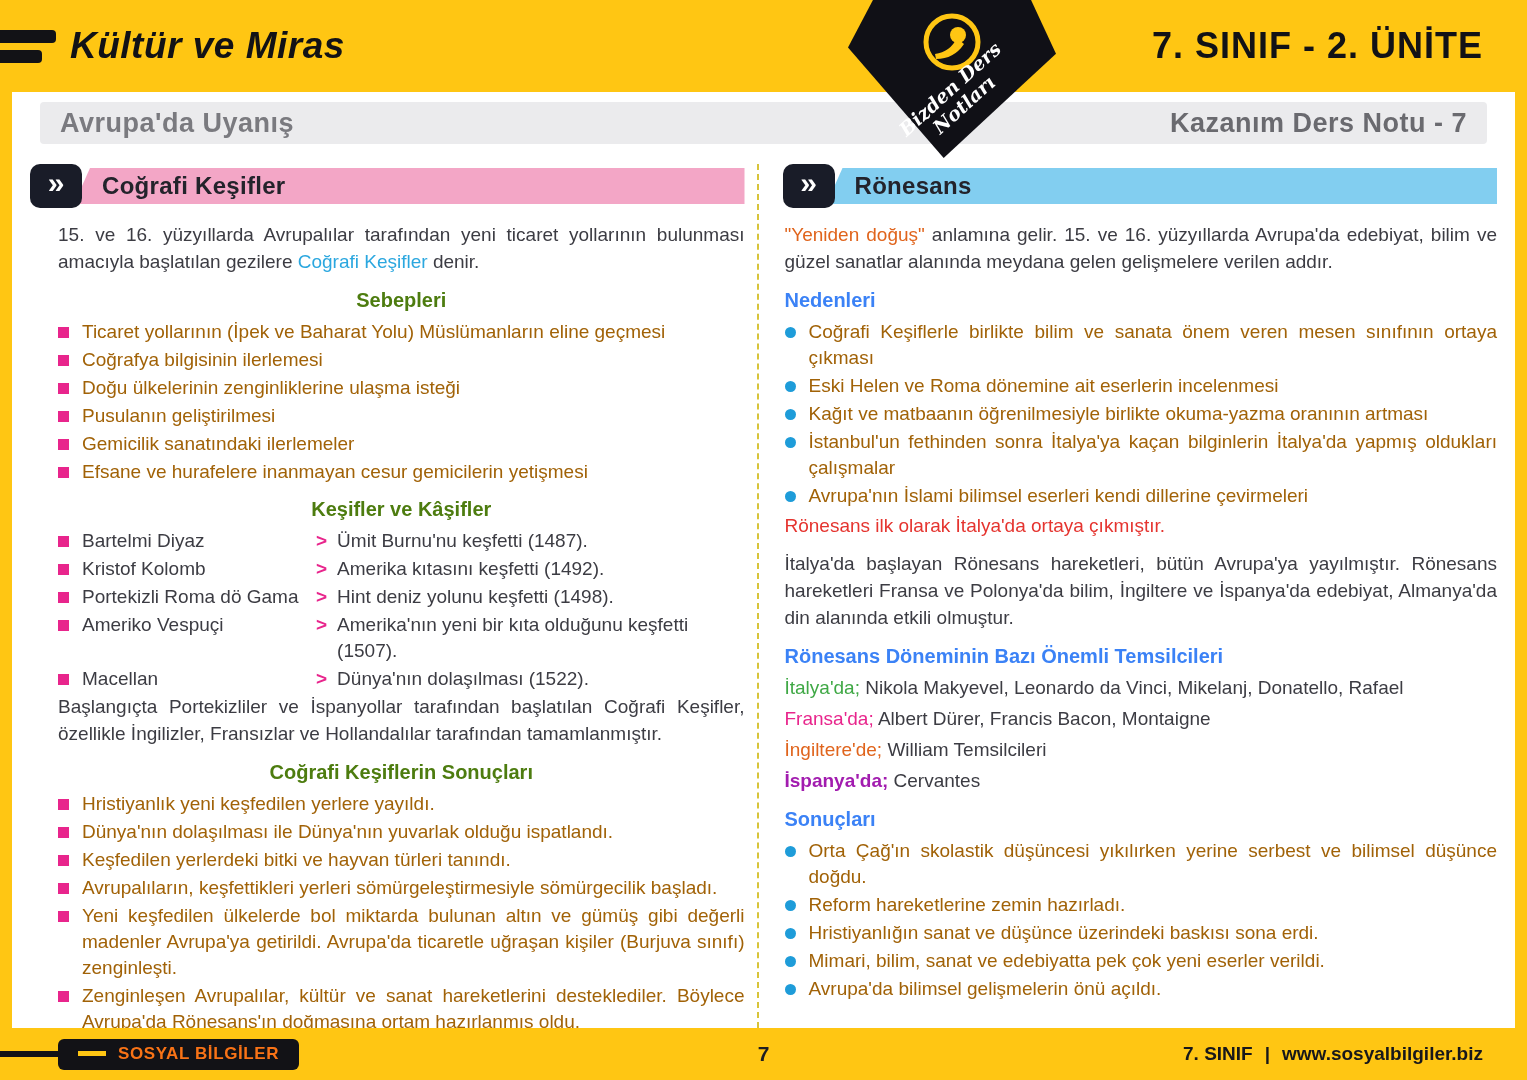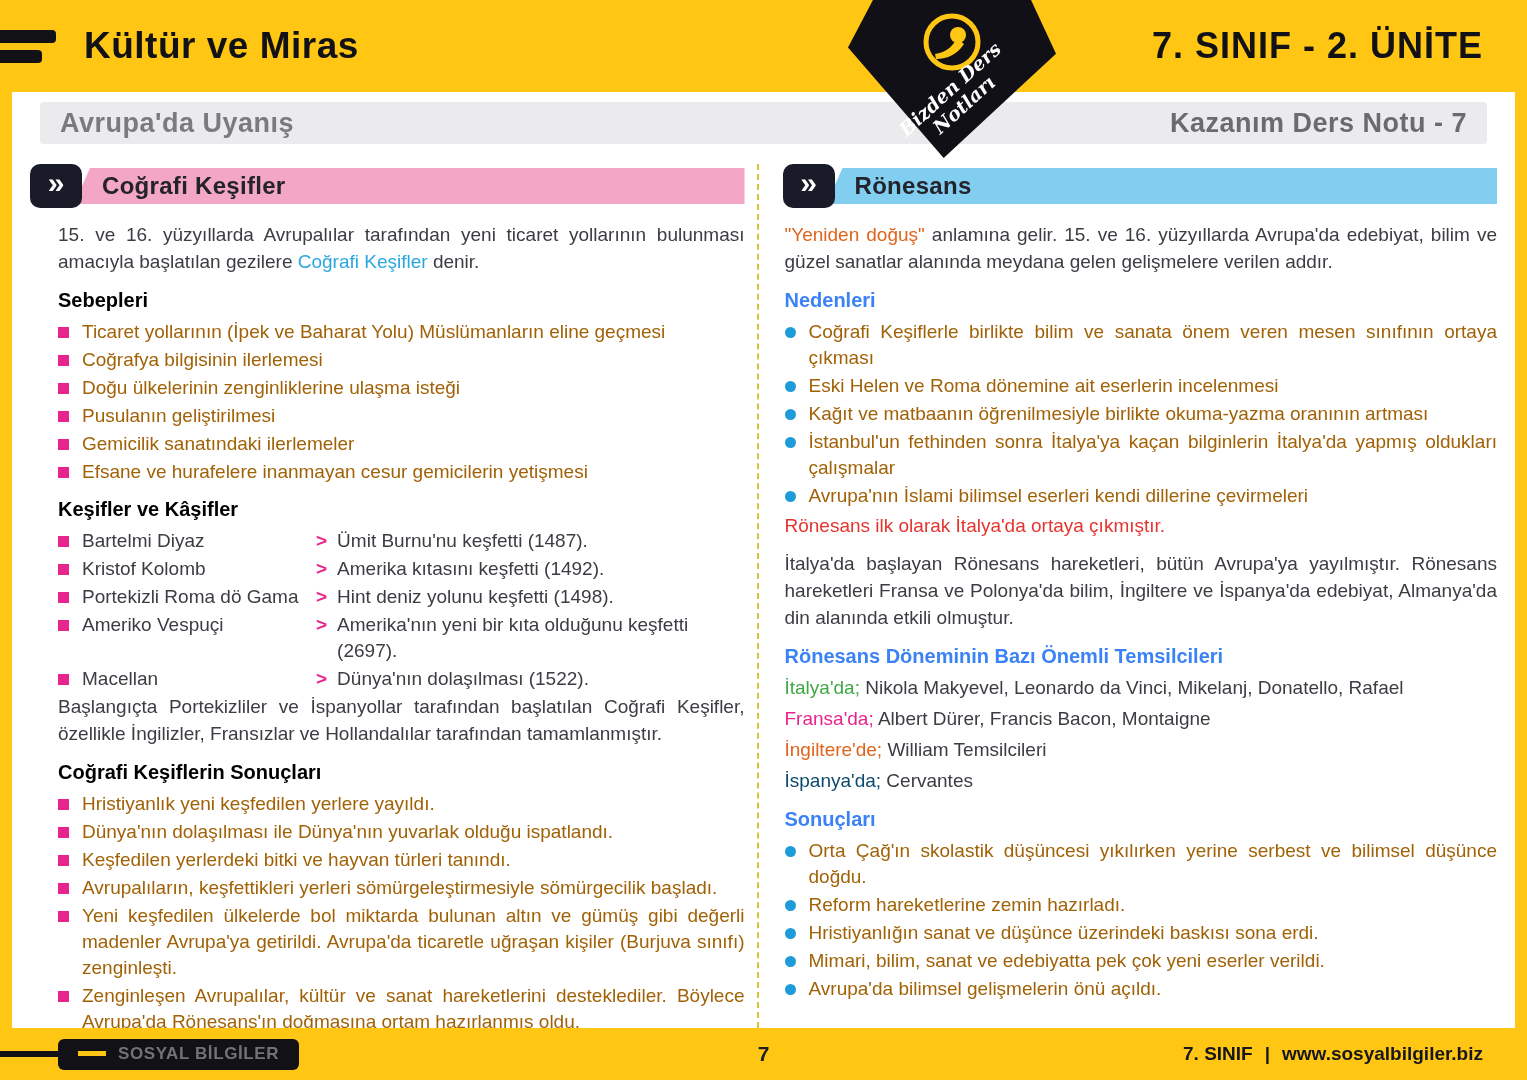--- a/index.html
+++ b/index.html
@@ -17,7 +17,7 @@
     height:92px; background:#FFC613; display:flex; align-items:center;
     justify-content:space-between; flex:0 0 auto; position:relative; z-index:2;
   }
-  .brand-left { display:flex; align-items:center; gap:28px; }
+  .brand-left { display:flex; align-items:center; gap:14px;font-style:italic; }
   .bars-icon { display:flex; flex-direction:column; gap:7px; }
   .bars-icon .bar1 { width:56px; height:13px; background:#121216; border-radius:0 4px 4px 0; }
   .bars-icon .bar2 { width:42px; height:13px; background:#121216; border-radius:0 4px 4px 0; }

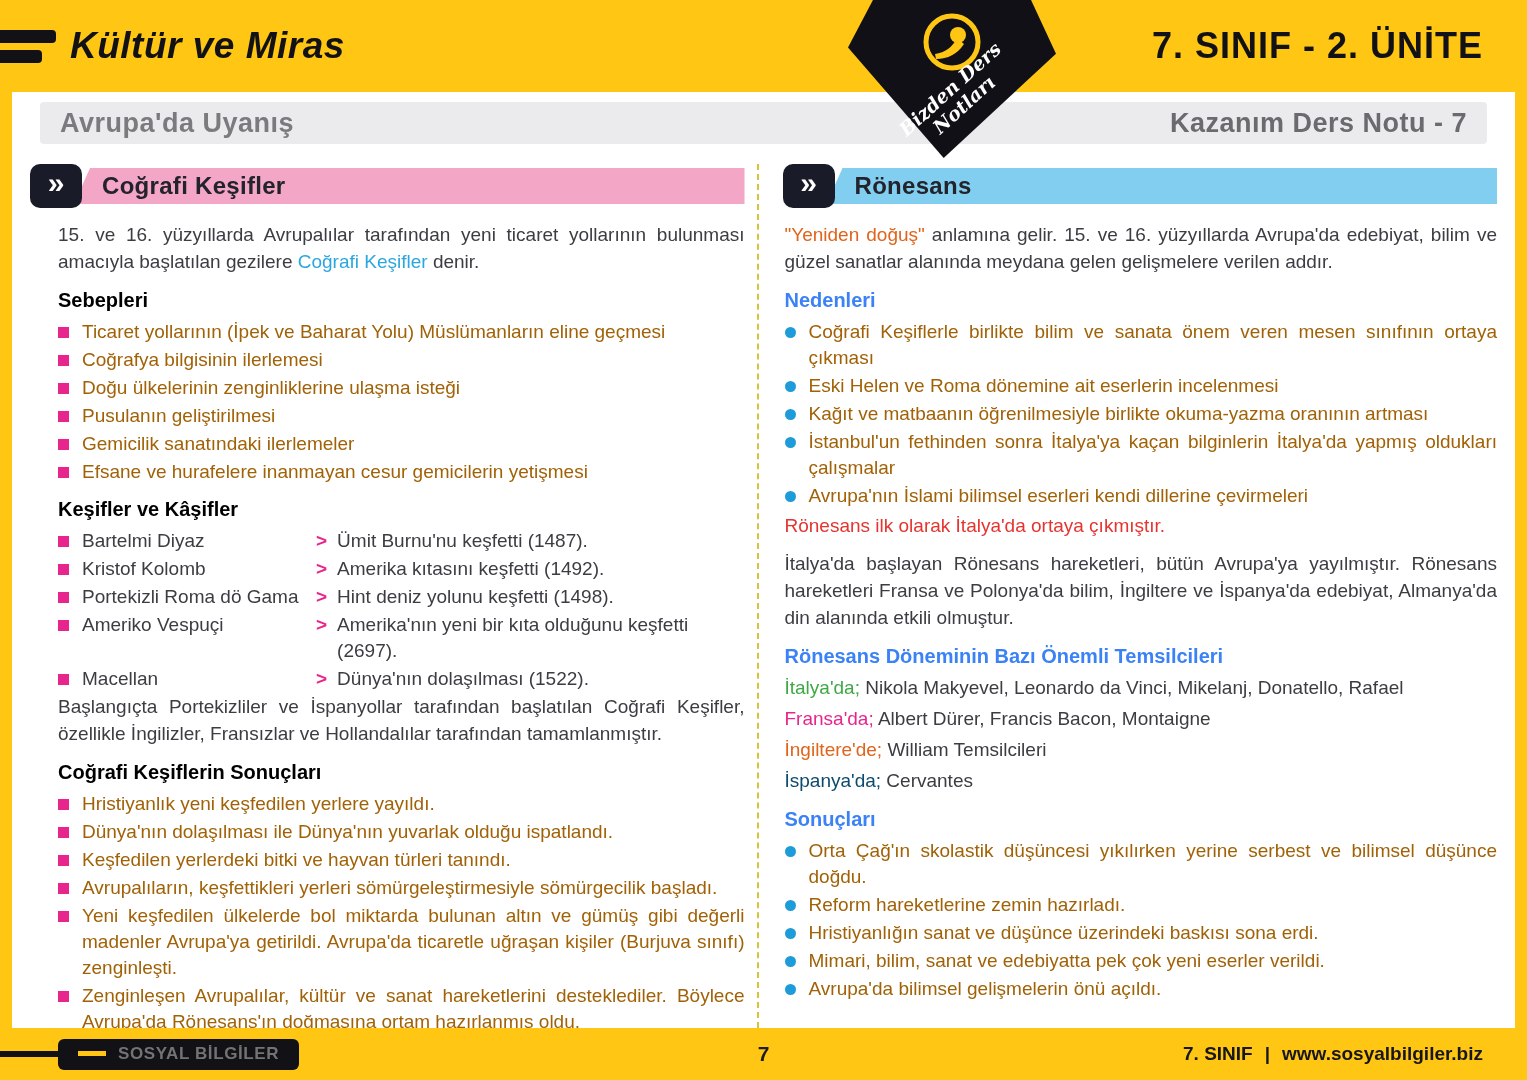--- a/index.html
+++ b/index.html
@@ -68,7 +68,7 @@
   .hl-orange { color:#E0641C; }
 
   .sub-title { font-size:20px; font-weight:bold; margin:13px 0 7px; }
-  .sub-title.pink { color:#000000; }
+  .sub-title.pink { color:#4d7c0f;text-align:center; }
   .sub-title.blue { color:#3b82f6; }
 
   ul.plain { list-style:none; margin:0 0 2px; padding:0; }

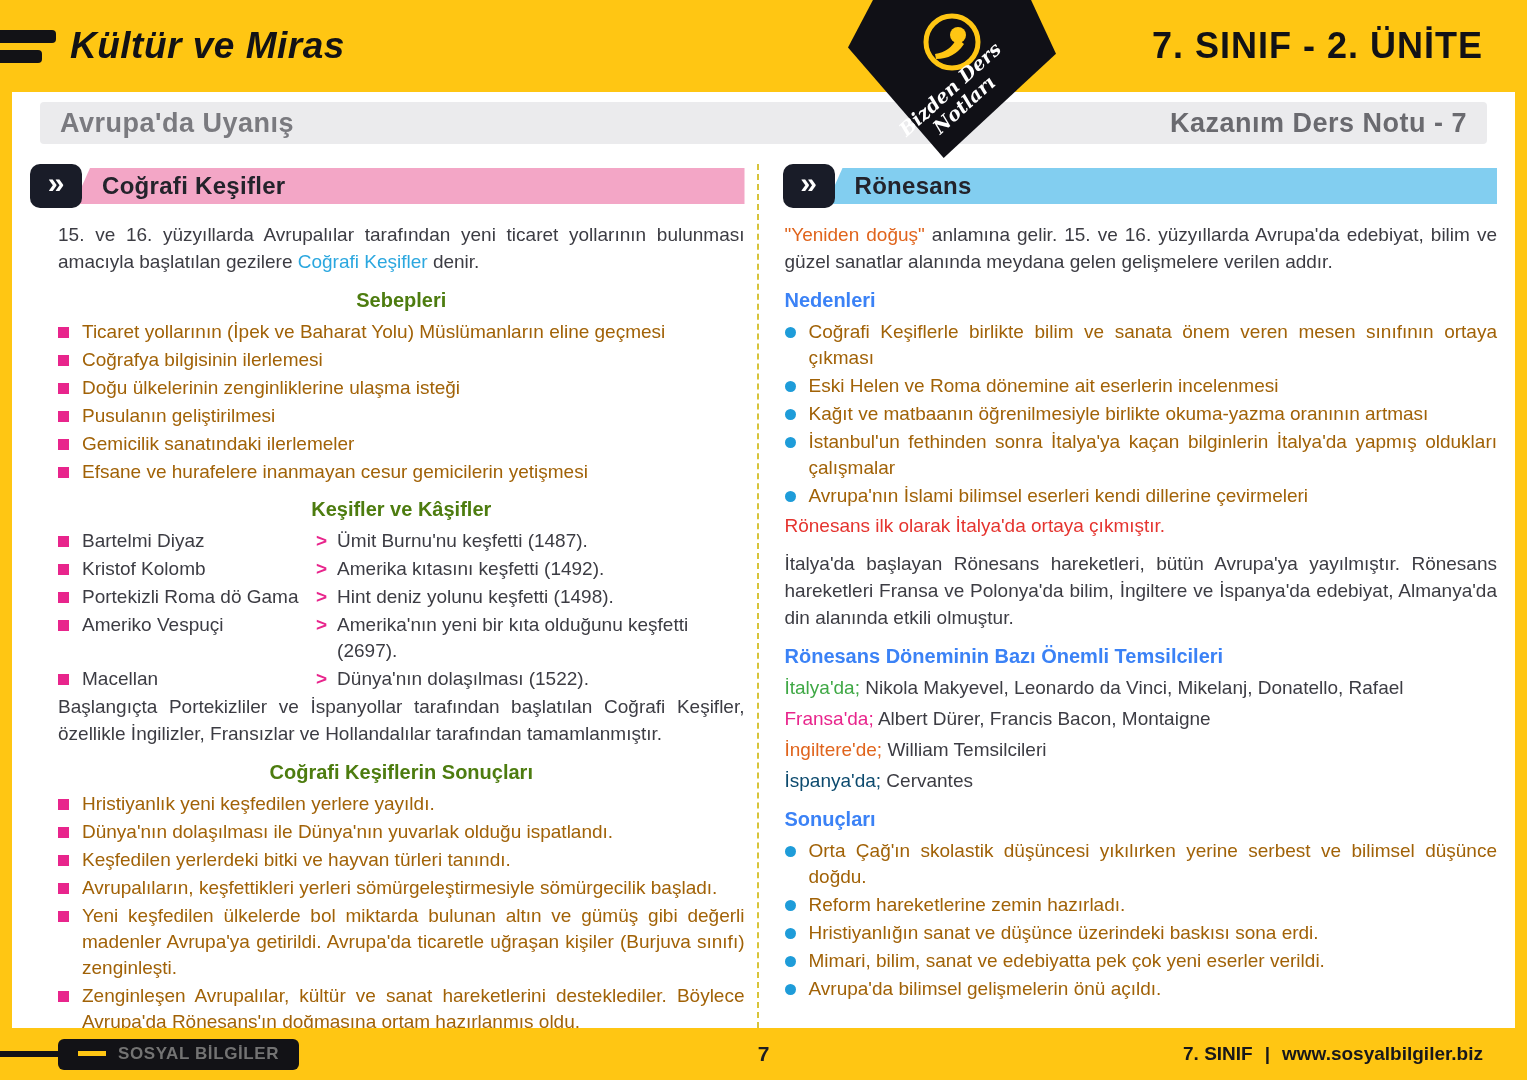--- a/index.html
+++ b/index.html
@@ -219,7 +219,7 @@
                 <span>Ameriko Vespuçi</span>
               </span>
             <span class="exp-arrow">&gt;</span>
-            <span class="exp-desc">Amerika'nın yeni bir kıta olduğunu keşfetti (2697).</span>
+            <span class="exp-desc">Amerika'nın yeni bir kıta olduğunu keşfetti (1507).</span>
           </div>
           <div class="exp-row">
             <span class="exp-name">

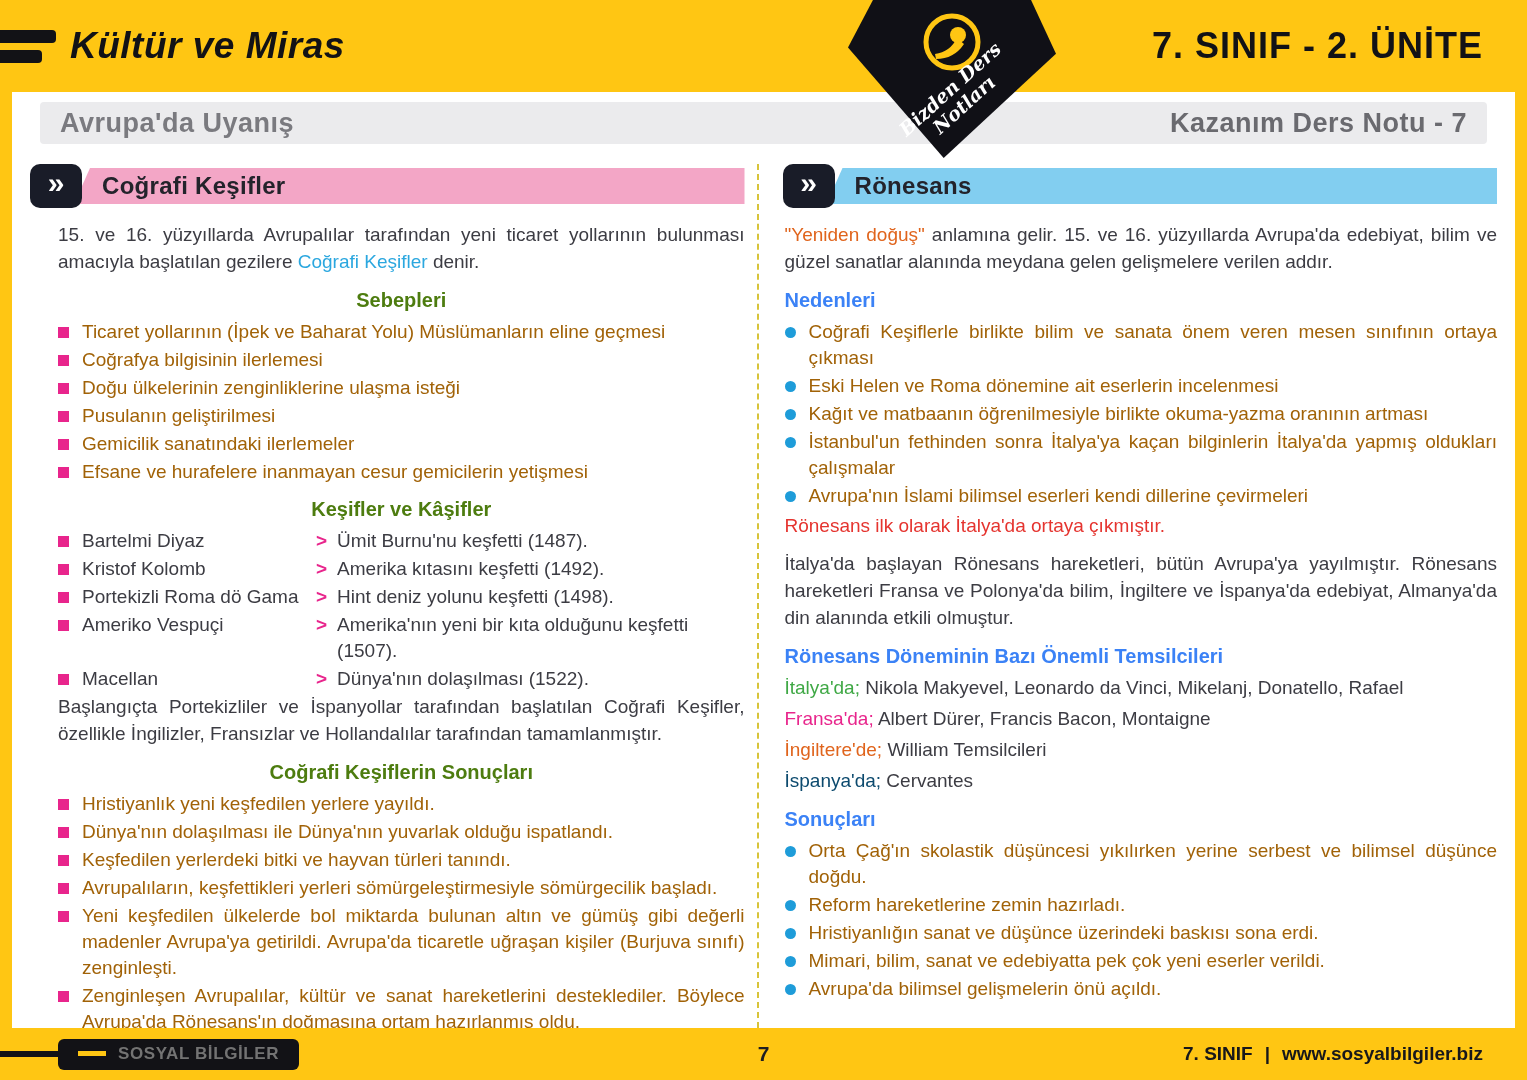--- a/index.html
+++ b/index.html
@@ -87,7 +87,7 @@
   .rep-label.italy   { color:#3FA845; }
   .rep-label.france  { color:#E8258C; }
   .rep-label.england { color:#E0641C; }
-  .rep-label.spain   { color:#0c4a6e; }
+  .rep-label.spain   { color:#a21caf;font-weight:bold; }
 
   
   footer {

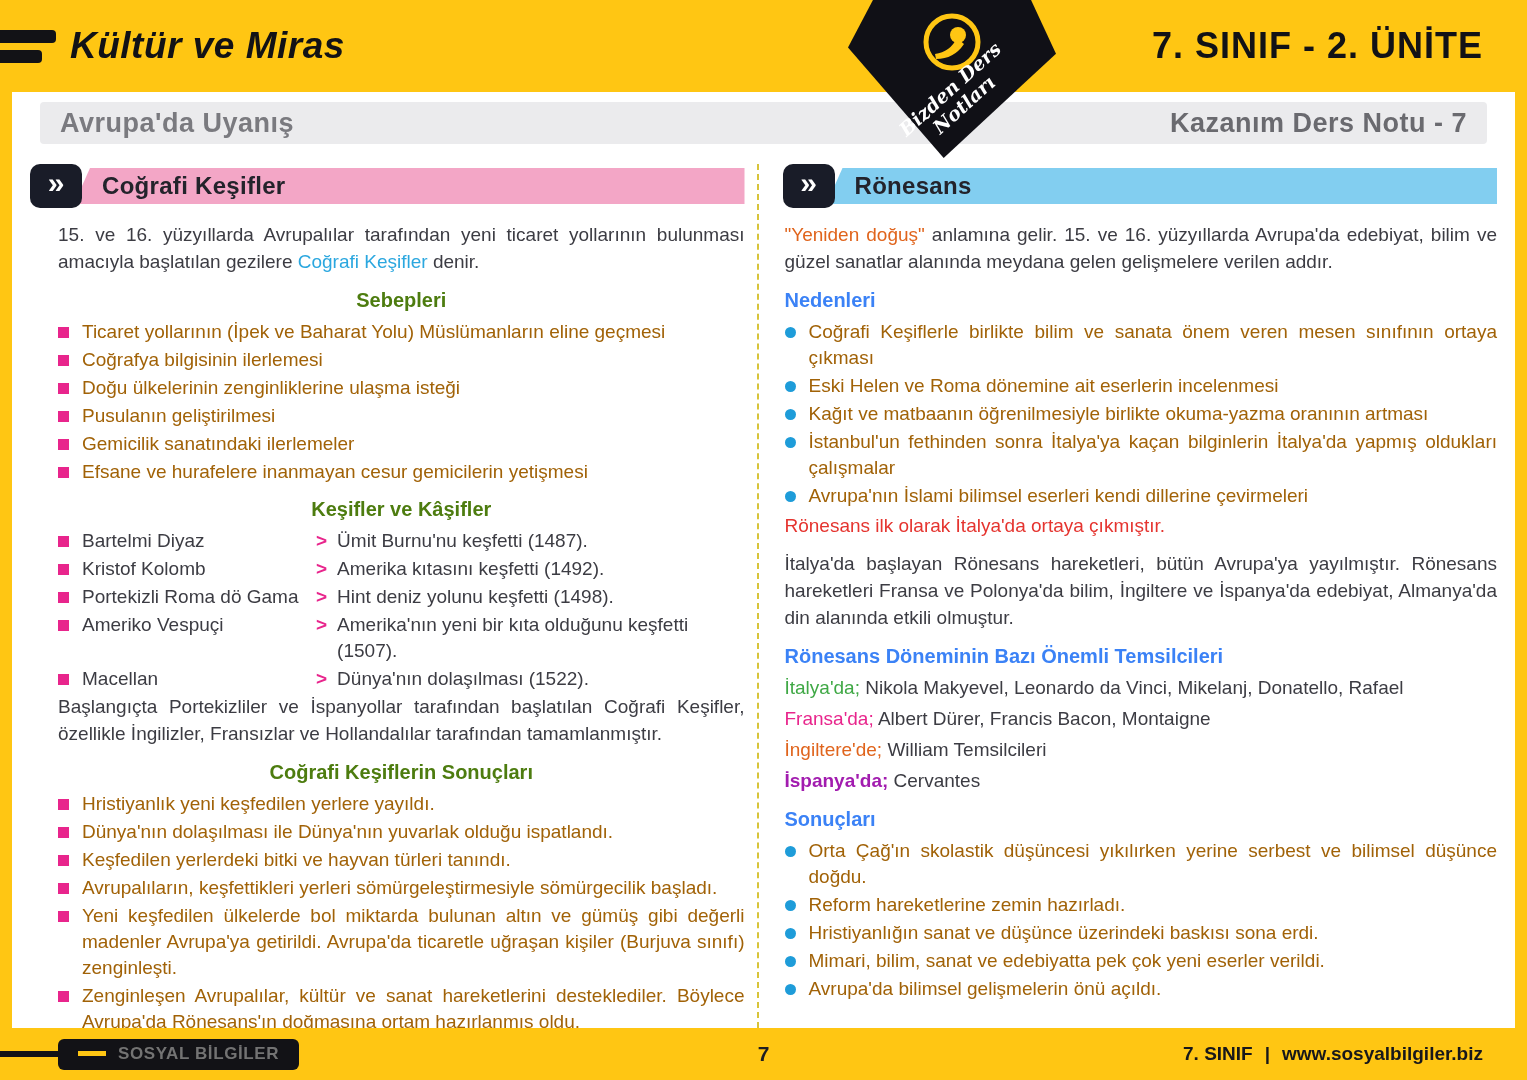--- a/index.html
+++ b/index.html
@@ -99,7 +99,7 @@
   .brand-pill { background:#121216; border-radius:6px; padding:5px 20px 6px;
     display:flex; align-items:center; gap:12px; }
   .pill-dash { width:28px; height:5px; background:#FFC613; }
-  .brand-pill .pill-text { color:#737373; font-weight:bold; font-size:17px; letter-spacing:0.6px; }
+  .brand-pill .pill-text { color:#f97316; font-weight:bold; font-size:17px; letter-spacing:0.6px; }
   .page-num { position:absolute; left:50%; transform:translateX(-50%);
     font-weight:bold; font-size:21px; color:#1d1d22; }
   .footer-right { flex:1; display:flex; justify-content:flex-end; align-items:center;

